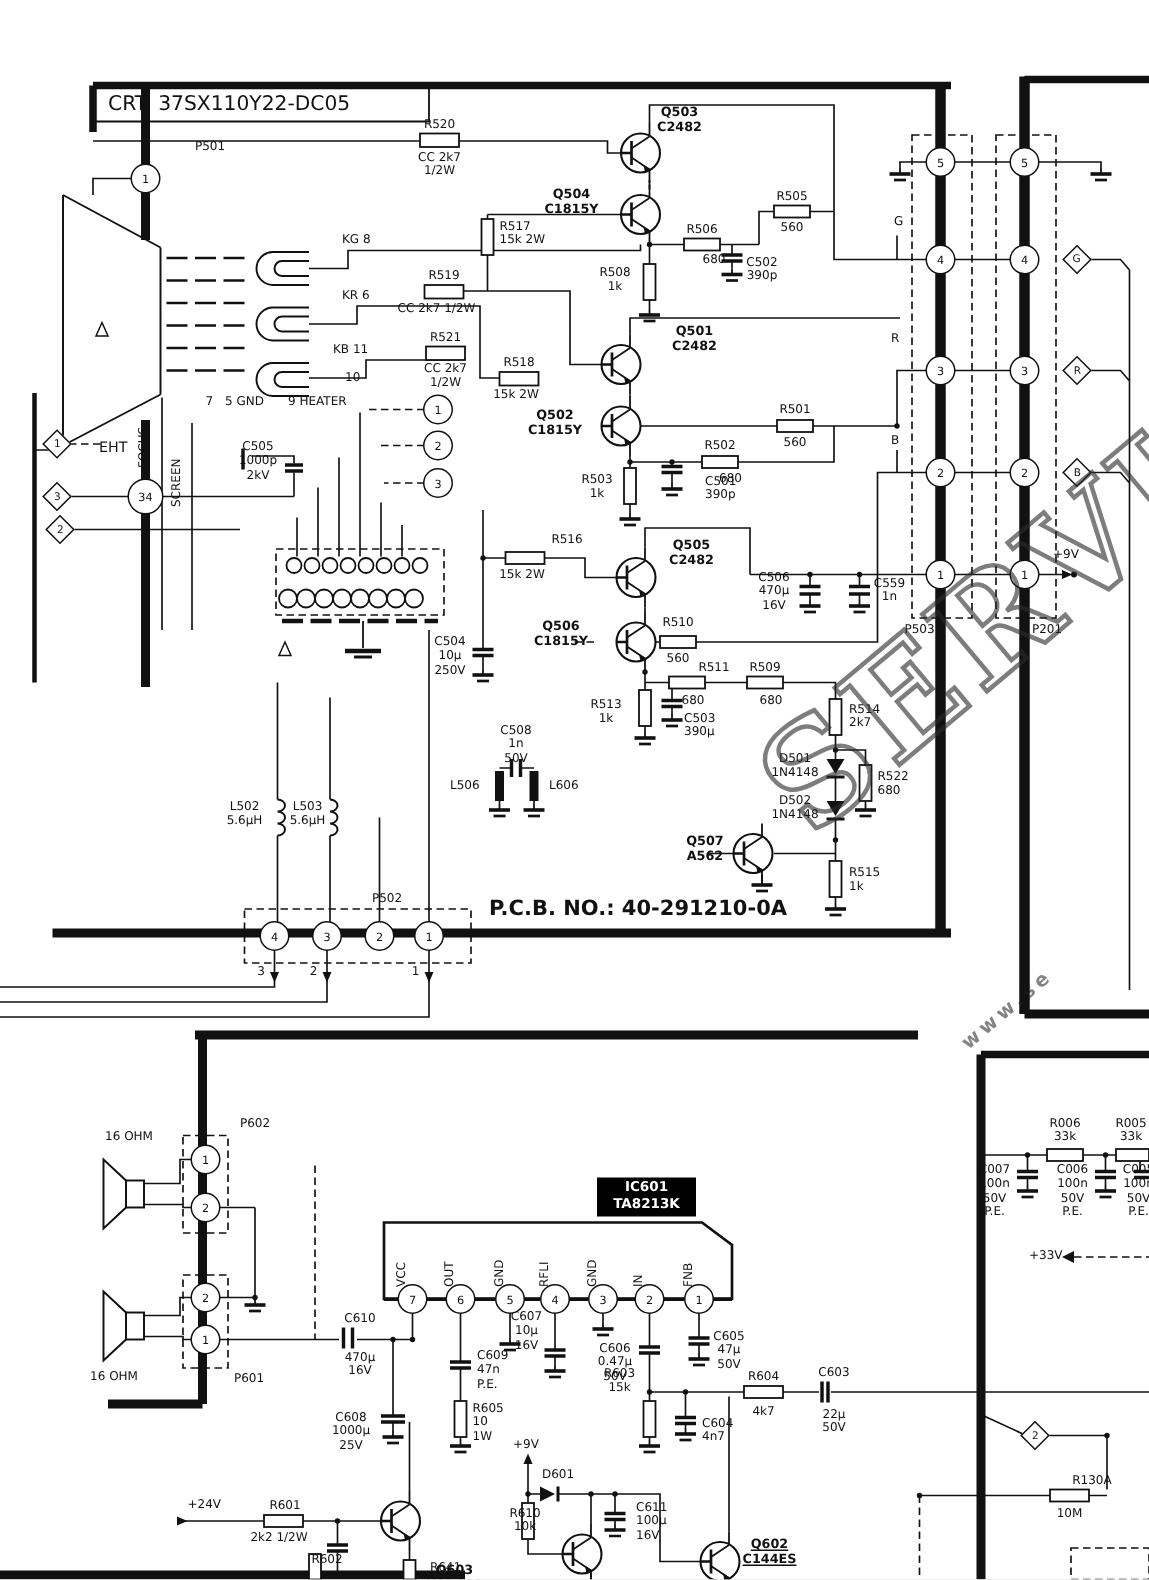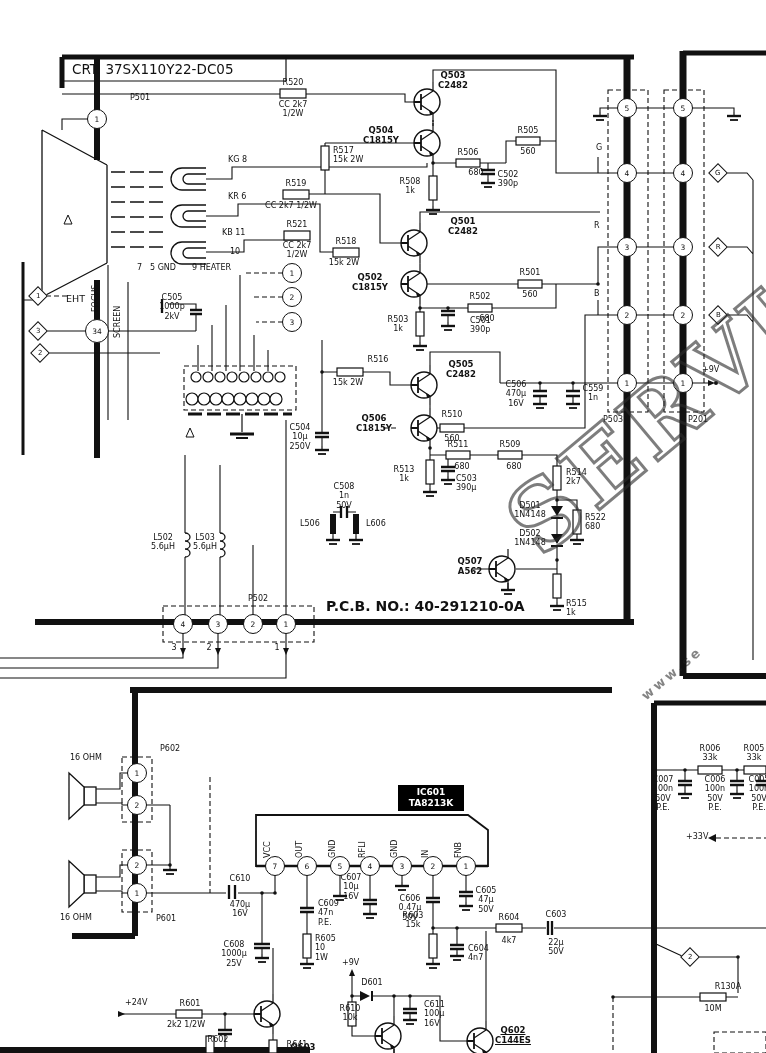--- a/index.html
+++ b/index.html
@@ -441,7 +441,7 @@
     <div class="lbl" style="left: 300px; top: 423px;">C504
 10µ
 250V</div>
-    <div class="lbl" style="left: 458px; top: 440px;">R511</div>
+    <div class="lbl" style="left: 458px; top: 440px; padding-left: 36px;">R511</div>
     <div class="lbl" style="left: 462px; top: 462px;">680</div>
     <div class="lbl" style="left: 510px; top: 440px;">R509</div>
     <div class="lbl" style="left: 514px; top: 462px;">680</div>

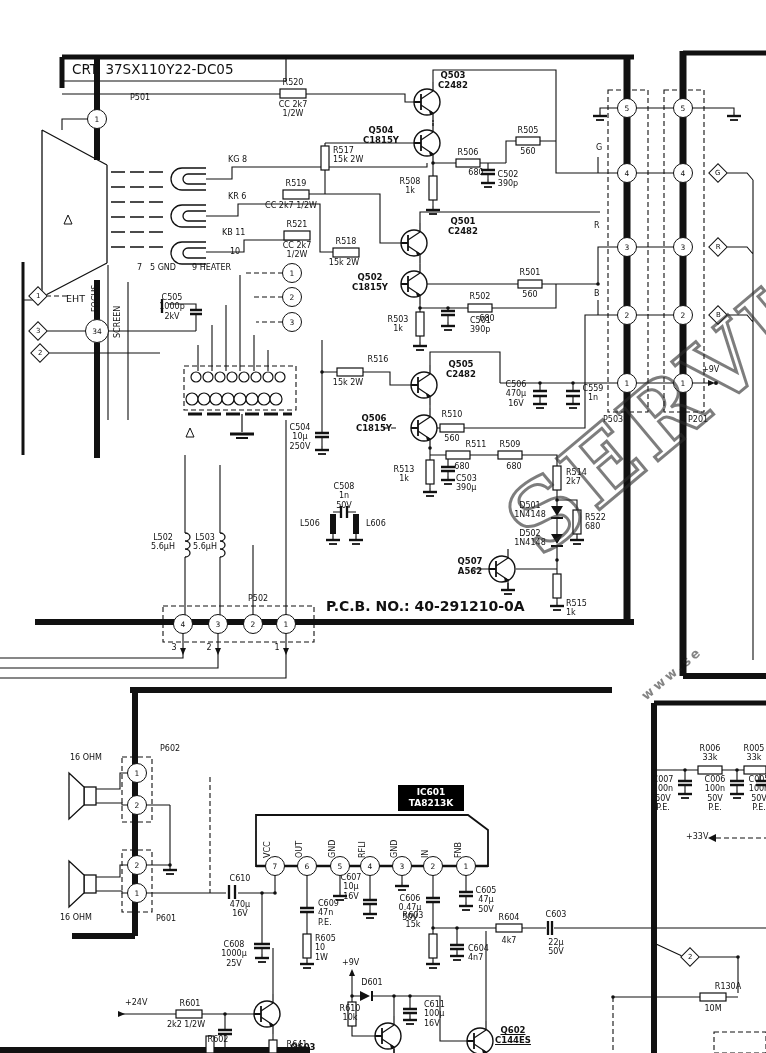--- a/index.html
+++ b/index.html
@@ -466,7 +466,7 @@
 1N4148</div>
     <div class="lbl l" style="left: 585px; top: 513px;">R522
 680</div>
-    <div class="lbl l" style="left: 566px; top: 577px; margin-top: 22px;">R515
+    <div class="lbl l" style="left: 566px; top: 577px;">R515
 1k</div>
     <div class="lbl b" style="left: 470px; top: 556px;">Q507
 A562</div>

